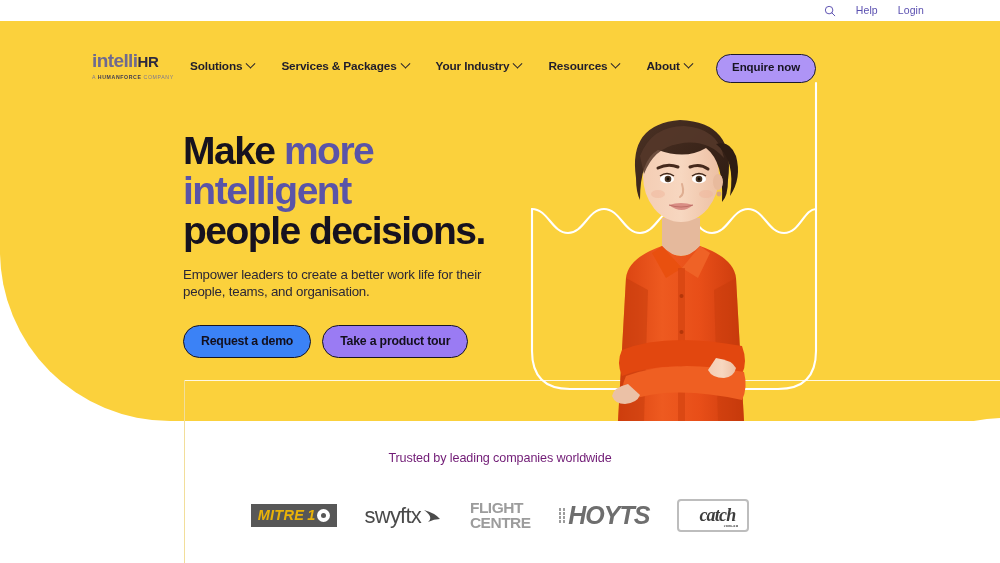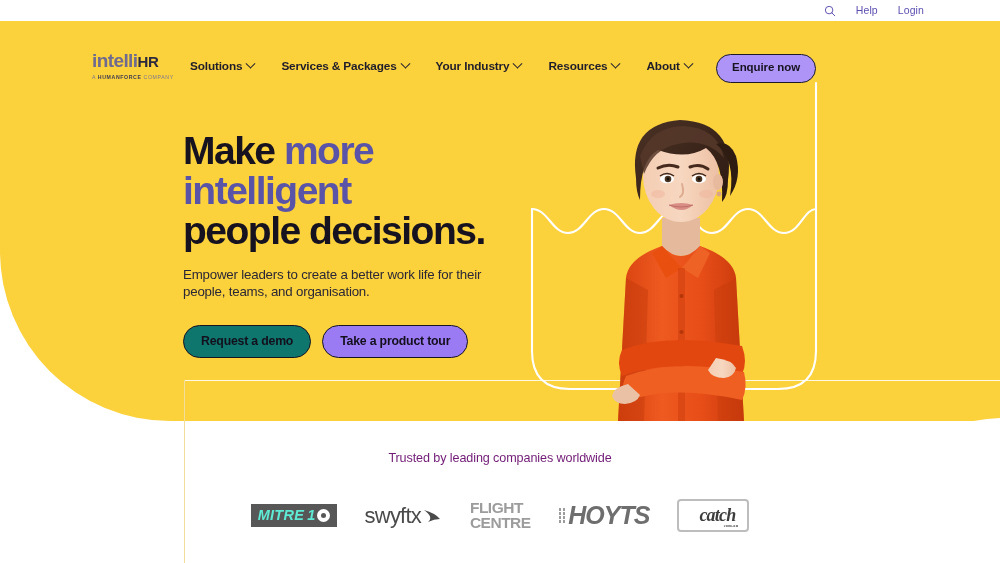--- a/index.html
+++ b/index.html
@@ -186,7 +186,7 @@
     white-space: nowrap;
     line-height: 1;
   }
-  .btn-demo { background: #0f766e; }
+  .btn-demo { background: #3b82f6; }
   .btn-tour { background: #9A7BF3; }
 
   

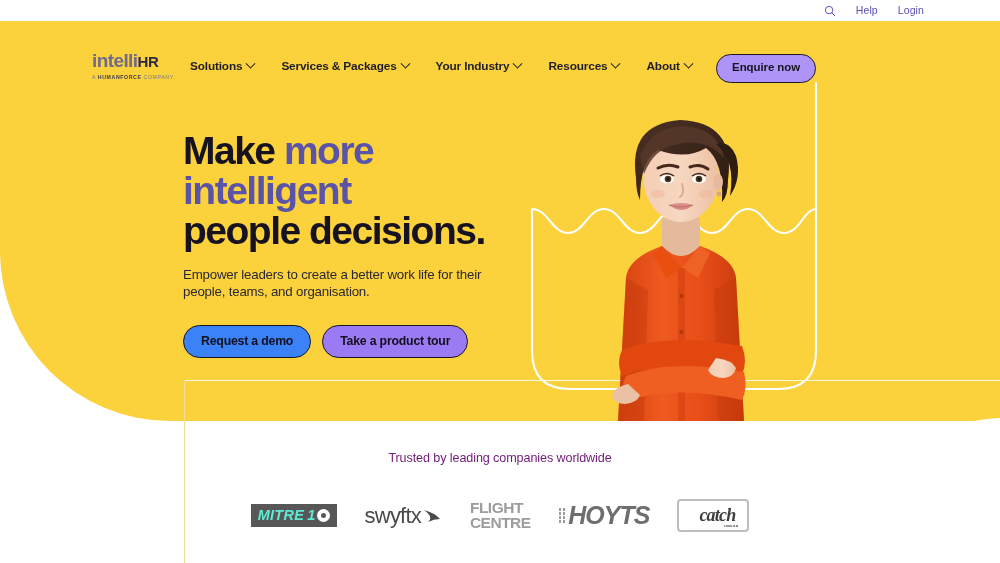--- a/index.html
+++ b/index.html
@@ -224,7 +224,7 @@
   
   .brand-mitre {
     background: #575757;
-    color: #5eead4;
+    color: #eab308;
     font-size: 14.5px;
     font-weight: 700;
     font-style: italic;

